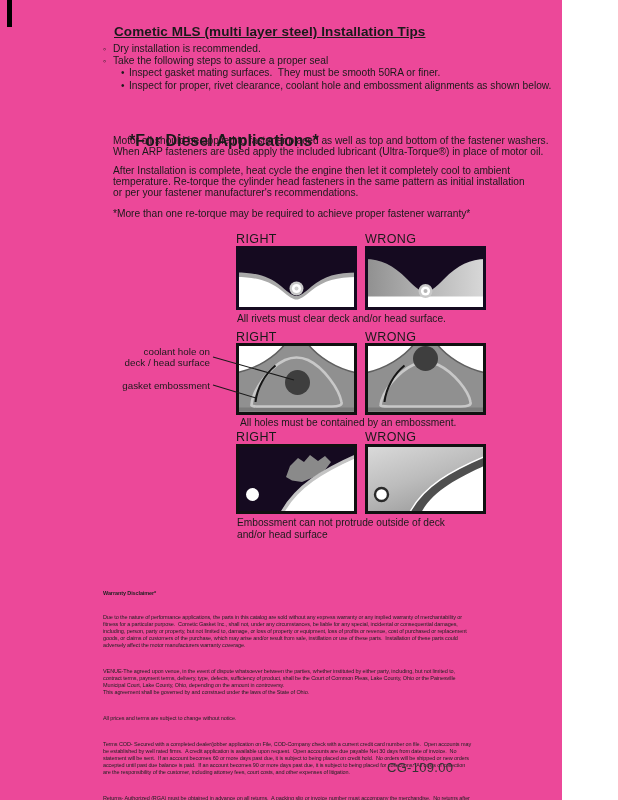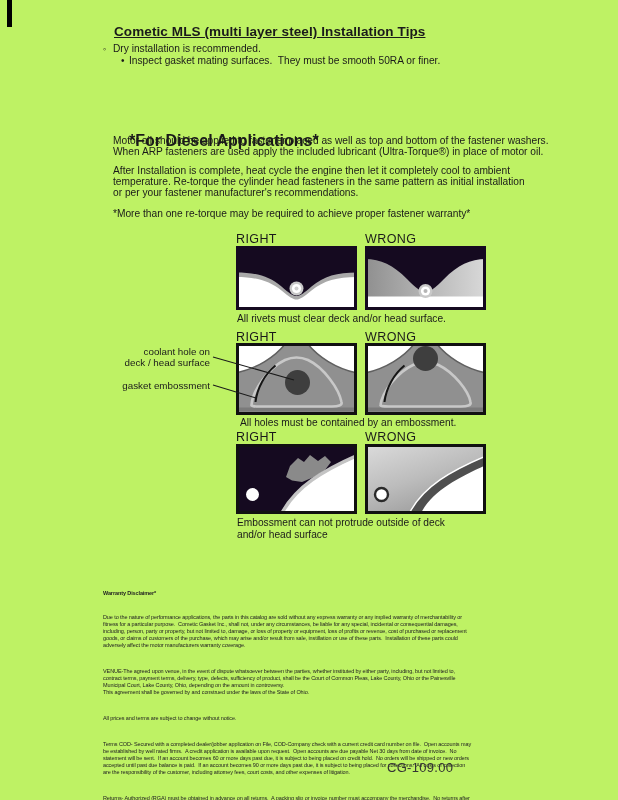--- a/index.html
+++ b/index.html
@@ -4,7 +4,7 @@
 <style>
   html,body { margin:0; padding:0; background:#ffffff; }
   .page {
-    position:relative; width:618px; height:800px; background:#bef264;
+    position:relative; width:562px; height:800px; background:#ec4899;
     font-family:"Liberation Sans", sans-serif; color:#1a1a1a; overflow:hidden;
   }
   .corner-mark { position:absolute; left:7px; top:0; width:5px; height:27px; background:#000; }

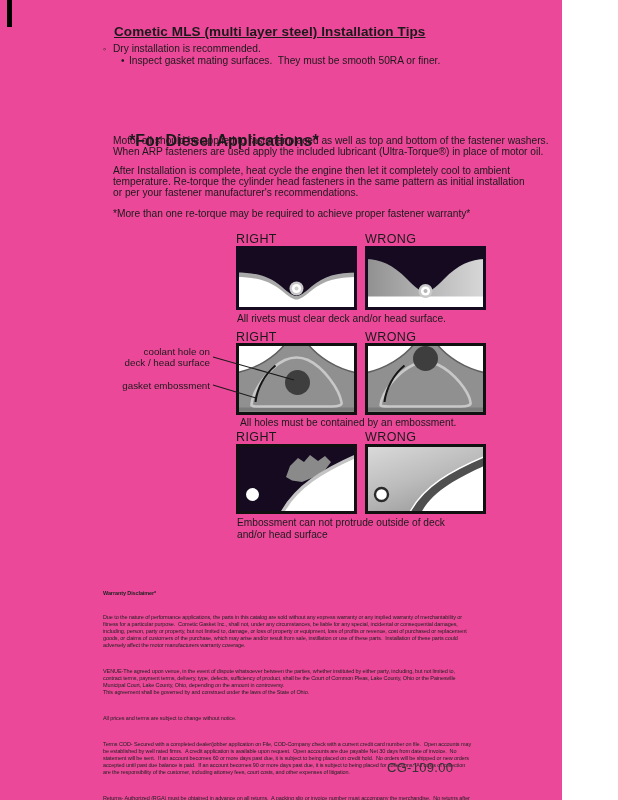--- a/index.html
+++ b/index.html
@@ -64,6 +64,7 @@
 
   <div class="bullets">
     <div class="b"><span class="mk">◦</span><span>Dry installation is recommended.</span></div>
+    <div class="b"><span class="mk">◦</span><span>Take the following steps to assure a proper seal</span></div>
     <div class="b sub"><span class="mk2">•</span><span>Inspect gasket mating surfaces.  They must be smooth 50RA or finer.</span></div>
   </div>
 

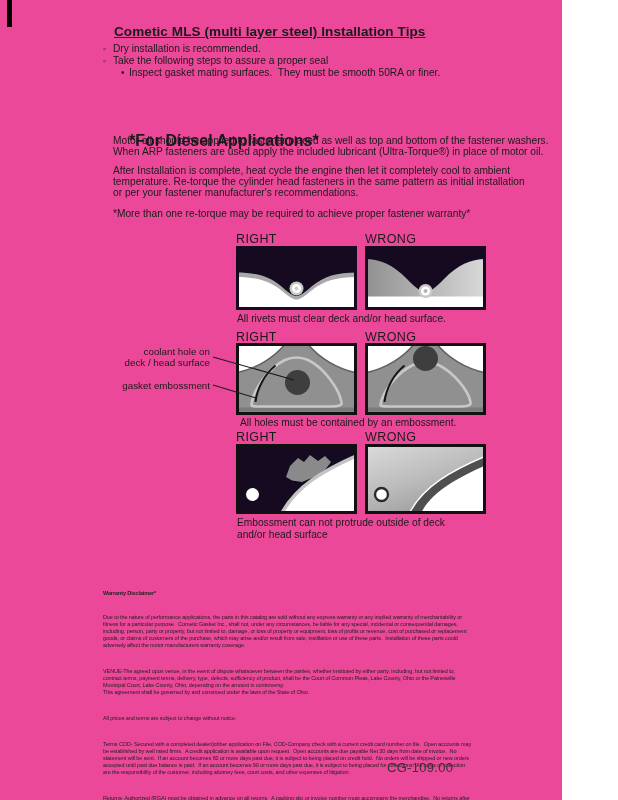--- a/index.html
+++ b/index.html
@@ -66,6 +66,7 @@
     <div class="b"><span class="mk">◦</span><span>Dry installation is recommended.</span></div>
     <div class="b"><span class="mk">◦</span><span>Take the following steps to assure a proper seal</span></div>
     <div class="b sub"><span class="mk2">•</span><span>Inspect gasket mating surfaces.  They must be smooth 50RA or finer.</span></div>
+    <div class="b sub"><span class="mk2">•</span><span>Inspect for proper, rivet clearance, coolant hole and embossment alignments as shown below.</span></div>
   </div>
 
   <h2 class="diesel-heading">*For Diesel Applications*</h2>

